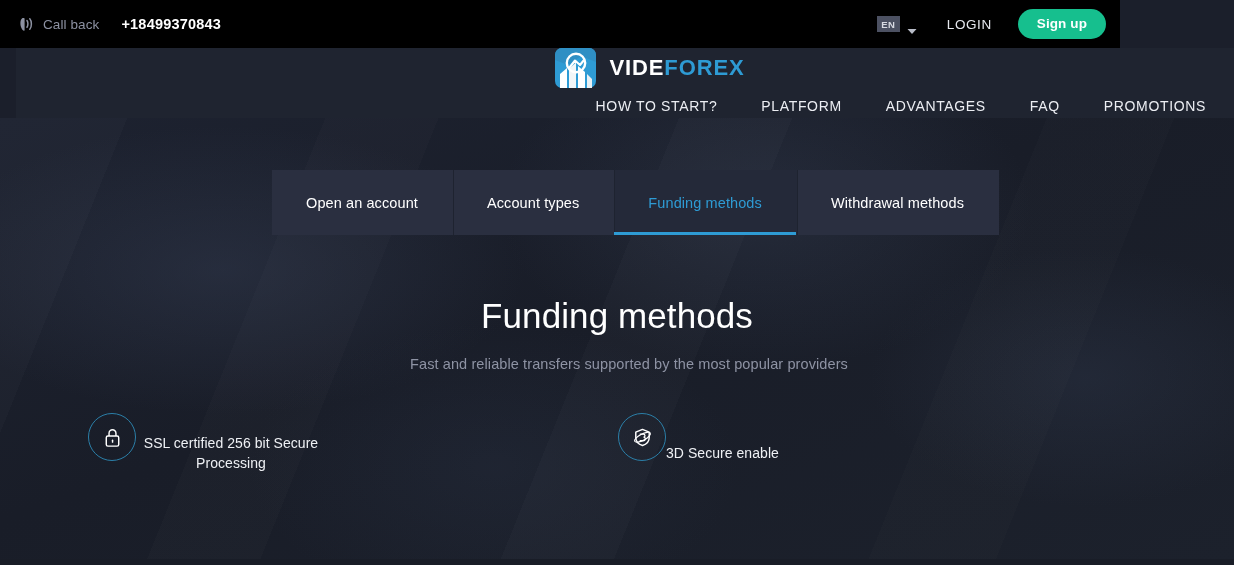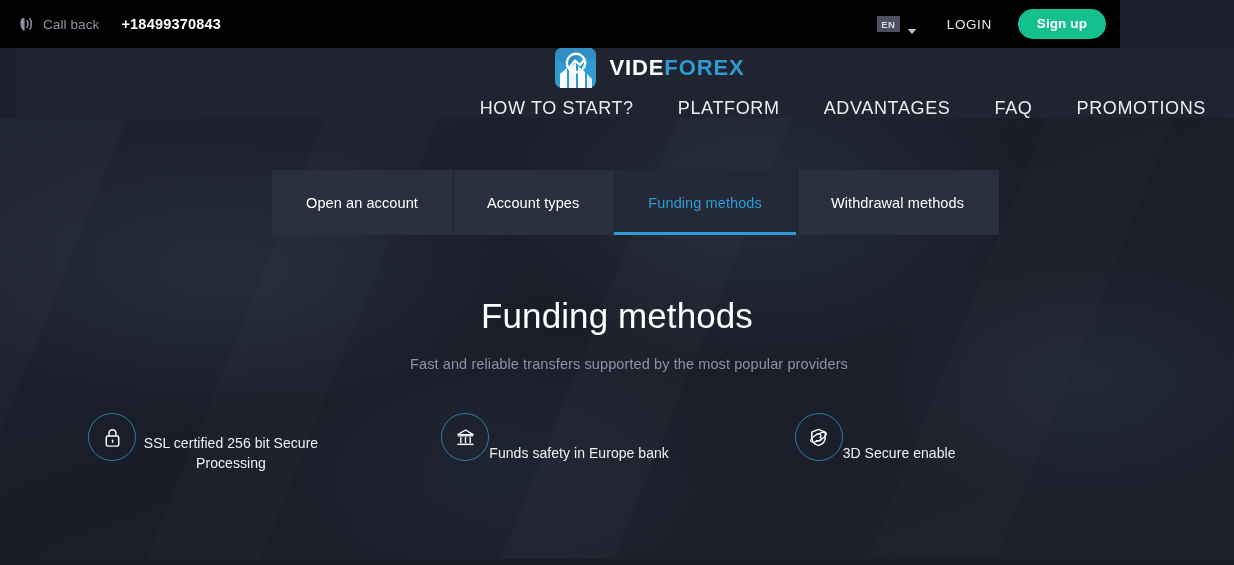--- a/index.html
+++ b/index.html
@@ -77,7 +77,7 @@
     display:flex; align-items:center;
   }
   .nav-item {
-    font-size:18px; color:#eceef3;
+    font-size:14px; color:#eceef3;
     letter-spacing:.65px;
     padding:10px 22px; cursor:pointer;
   }

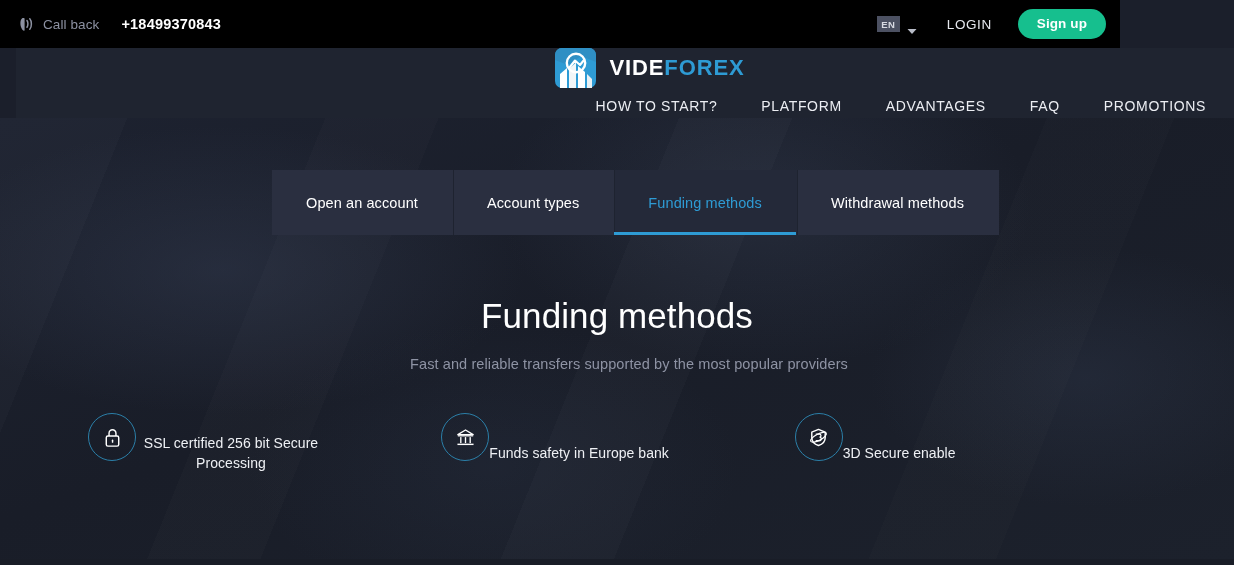--- a/index.html
+++ b/index.html
@@ -274,21 +274,6 @@
         <div class="feature-label">SSL certified 256 bit Secure Processing</div>
       </div>
 
-      <div class="feature">
-        <div class="feature-circle">
-          <span>
-            <svg viewBox="0 0 24 24" width="23" height="23">
-              <path d="M12 4.2 L20 9 L4 9 Z" fill="none" stroke="#ffffff" stroke-width="1.4" stroke-linejoin="round"></path>
-              <rect x="4" y="9.6" width="16" height="1.3" fill="#ffffff"></rect>
-              <rect x="6.4" y="11.6" width="1.4" height="6.2" fill="#ffffff"></rect>
-              <rect x="11.3" y="11.6" width="1.4" height="6.2" fill="#ffffff"></rect>
-              <rect x="16.2" y="11.6" width="1.4" height="6.2" fill="#ffffff"></rect>
-              <rect x="3.6" y="18.4" width="16.8" height="1.5" fill="#ffffff"></rect>
-            </svg>
-          </span>
-        </div>
-        <div class="feature-label">Funds safety in Europe bank</div>
-      </div>
 
       <div class="feature">
         <div class="feature-circle">

